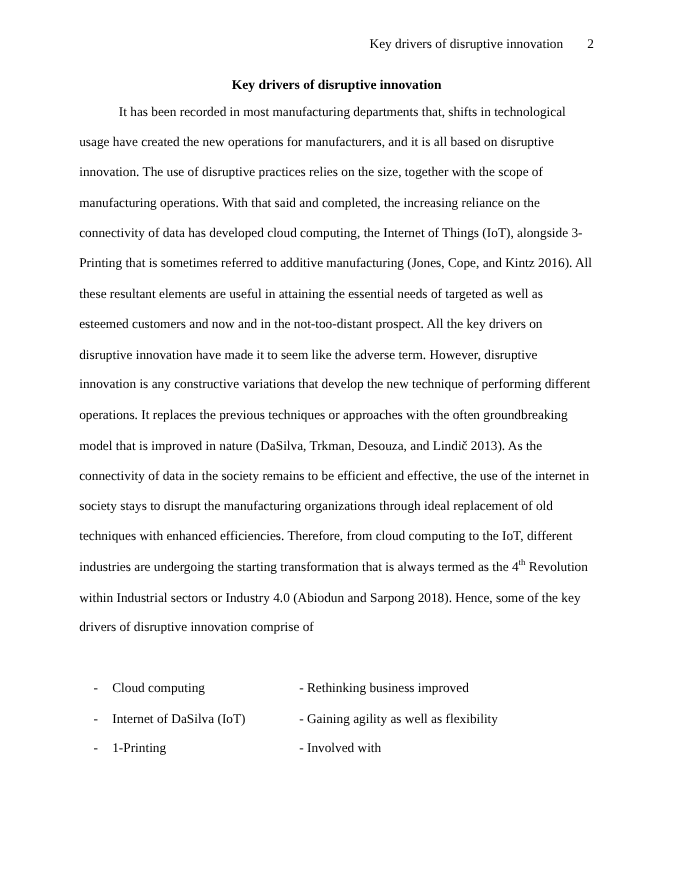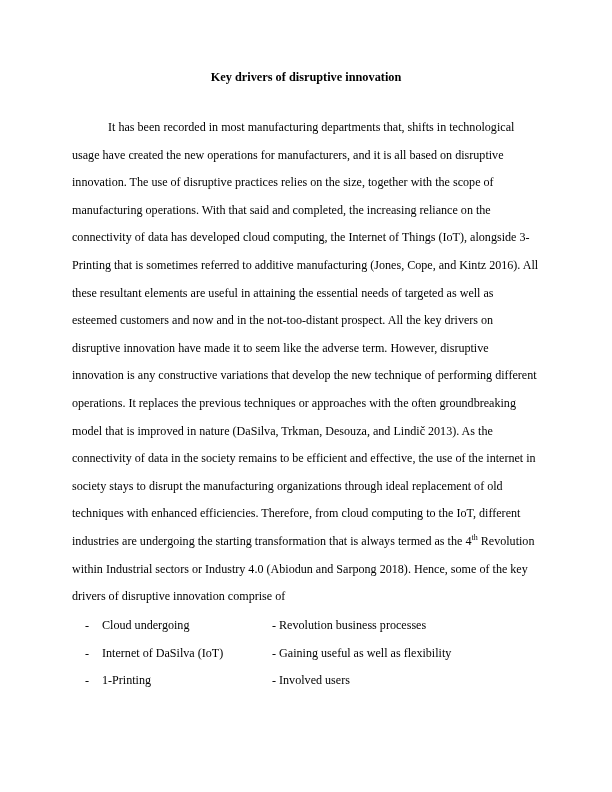--- a/index.html
+++ b/index.html
@@ -91,6 +91,9 @@
 
 <div class="page">
 
+  <div class="header">
+    <span class="header-text">Key drivers of disruptive innovation</span><span class="page-number">2</span>
+  </div>
 
   <div class="doc-title">Key drivers of disruptive innovation</div>
 

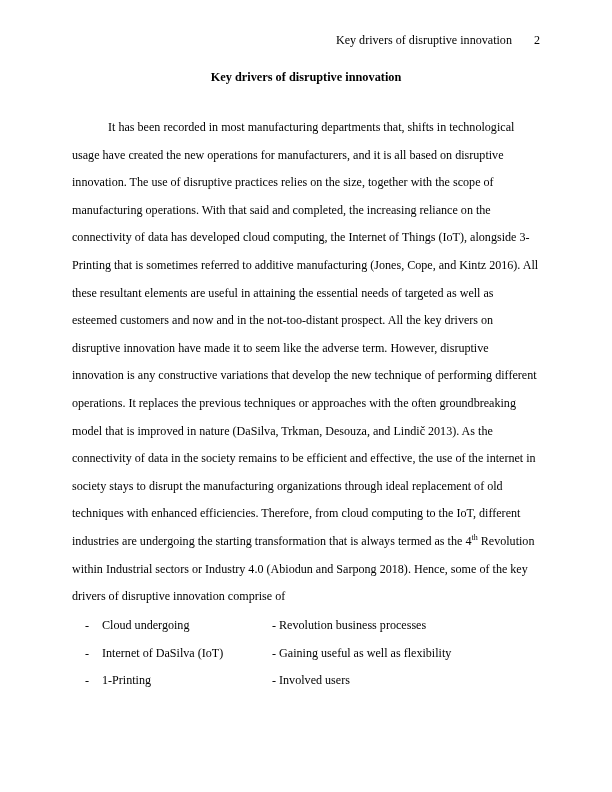--- a/index.html
+++ b/index.html
@@ -47,7 +47,7 @@
   }
   .body-text {
     position: absolute;
-    top: 114px;
+    top: 88px;
     left: 72px;
     width: 468px;
     font-size: 12.1px;

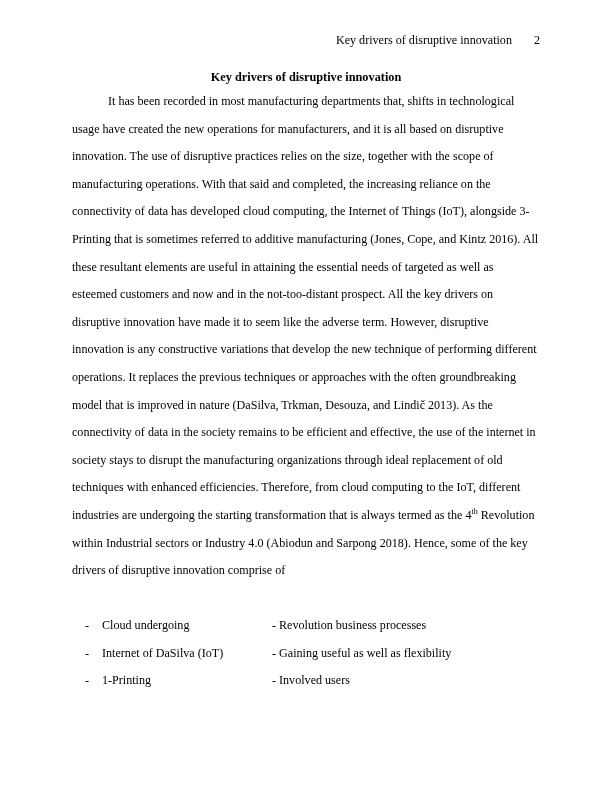--- a/index.html
+++ b/index.html
@@ -104,7 +104,7 @@
   <div class="list-block">
     <div class="list-row">
       <div class="dash-col">-</div>
-      <div class="left-col">Cloud undergoing</div>
+      <div class="left-col">Cloud computing</div>
       <div class="right-col">- Revolution business processes</div>
     </div>
     <div class="list-row">

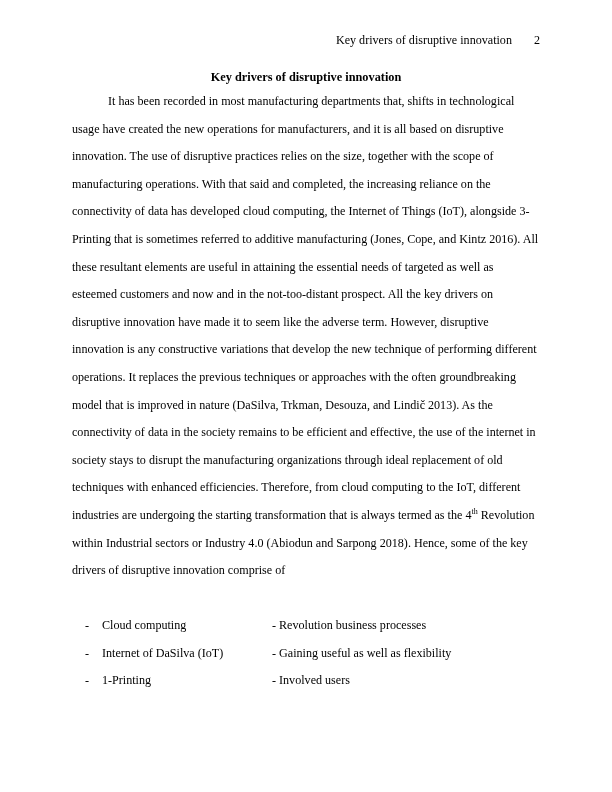--- a/index.html
+++ b/index.html
@@ -105,7 +105,7 @@
     <div class="list-row">
       <div class="dash-col">-</div>
       <div class="left-col">Cloud computing</div>
-      <div class="right-col">- Revolution business processes</div>
+      <div class="right-col">- Rethinking business improved</div>
     </div>
     <div class="list-row">
       <div class="dash-col">-</div>

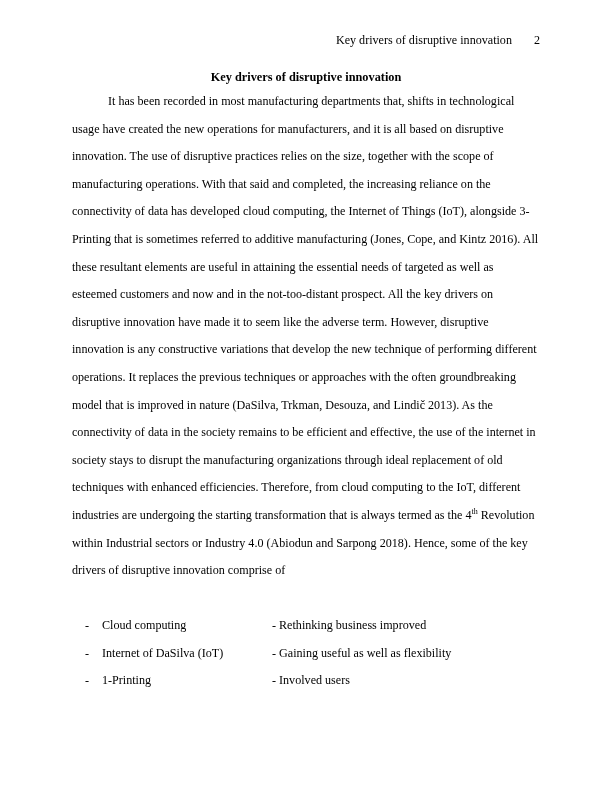--- a/index.html
+++ b/index.html
@@ -110,7 +110,7 @@
     <div class="list-row">
       <div class="dash-col">-</div>
       <div class="left-col">Internet of DaSilva (IoT)</div>
-      <div class="right-col">- Gaining useful as well as flexibility</div>
+      <div class="right-col">- Gaining agility as well as flexibility</div>
     </div>
     <div class="list-row">
       <div class="dash-col">-</div>

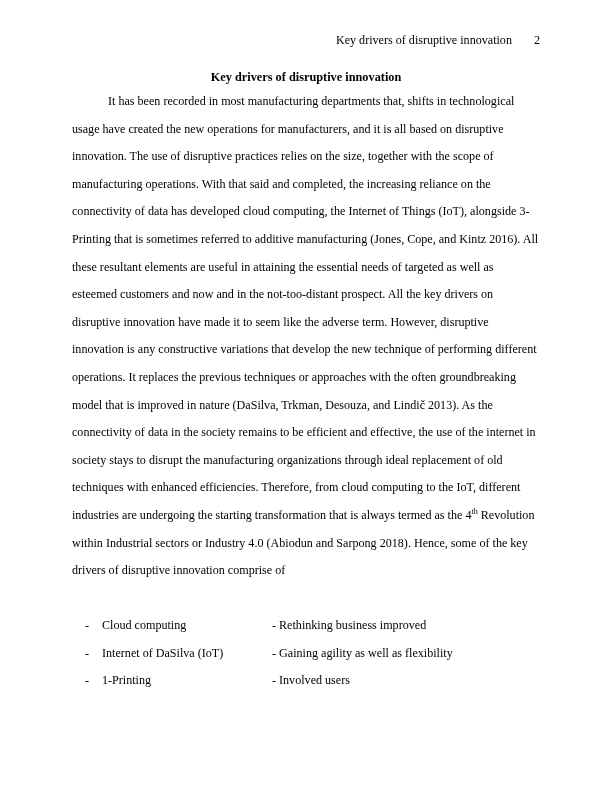--- a/index.html
+++ b/index.html
@@ -115,7 +115,7 @@
     <div class="list-row">
       <div class="dash-col">-</div>
       <div class="left-col">1-Printing</div>
-      <div class="right-col">- Involved users</div>
+      <div class="right-col">- Involved with</div>
     </div>
   </div>
 

